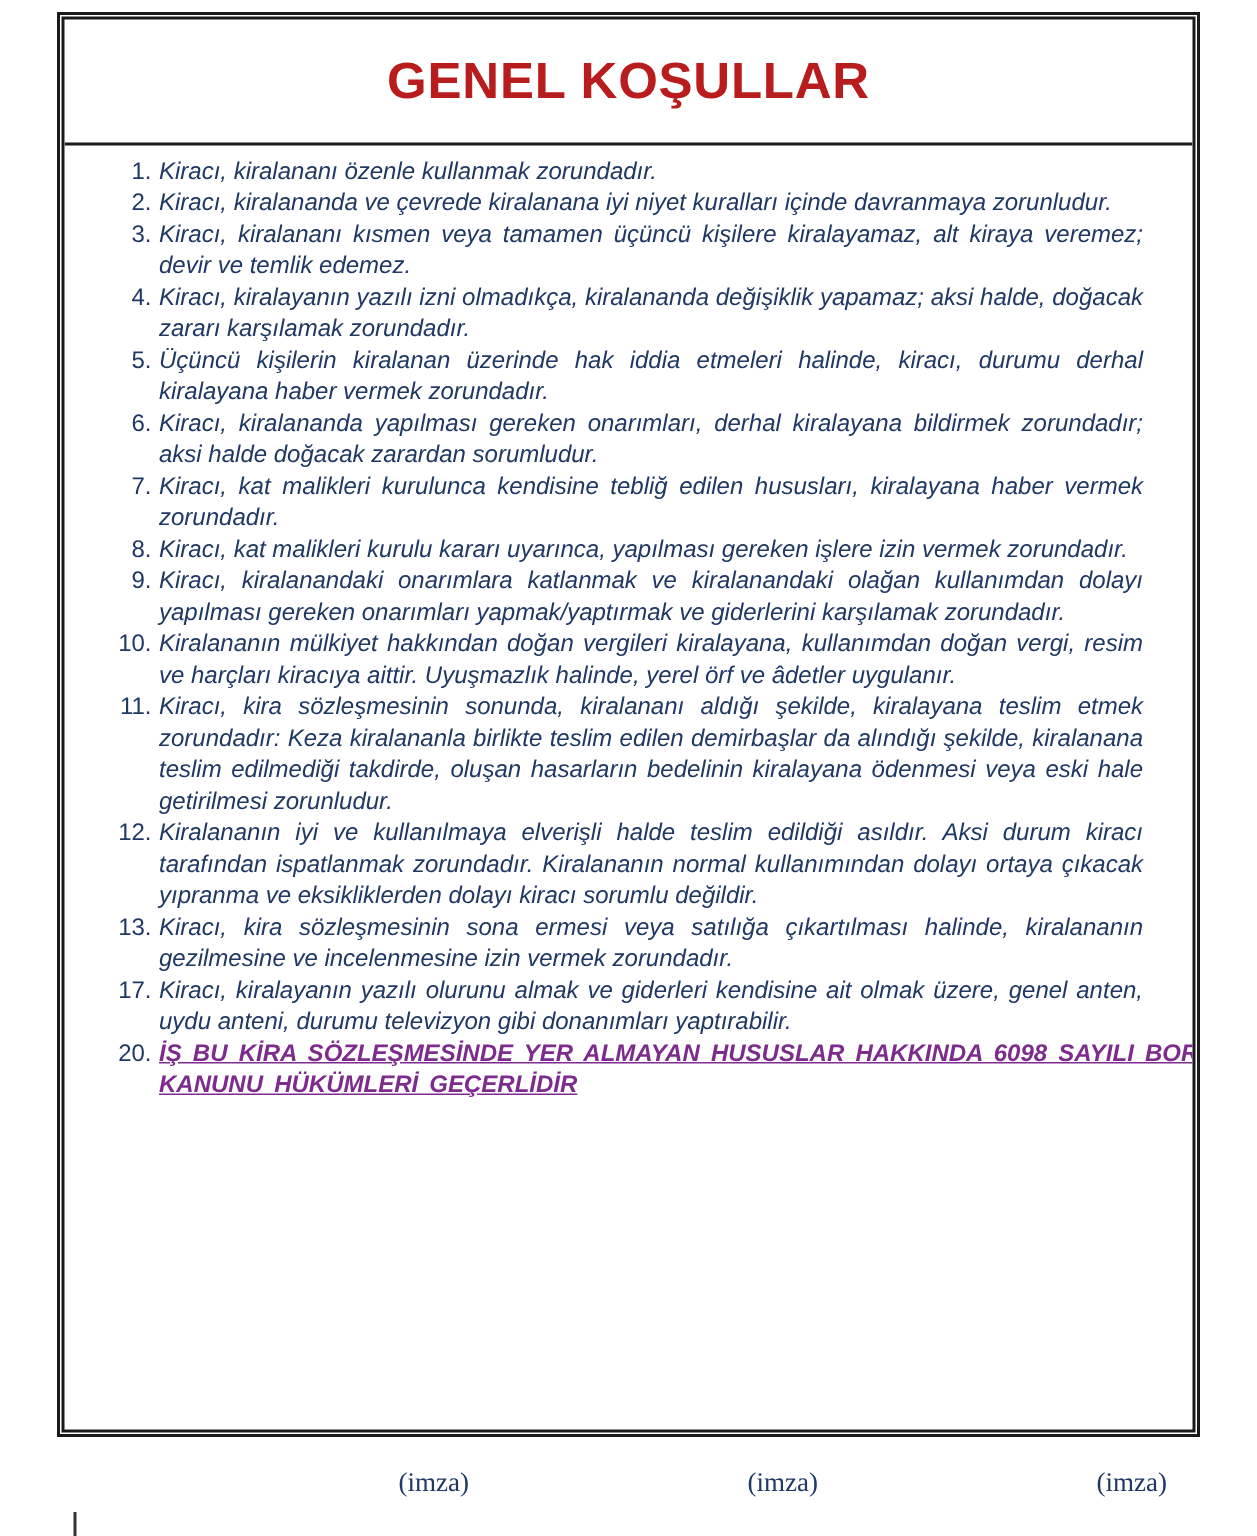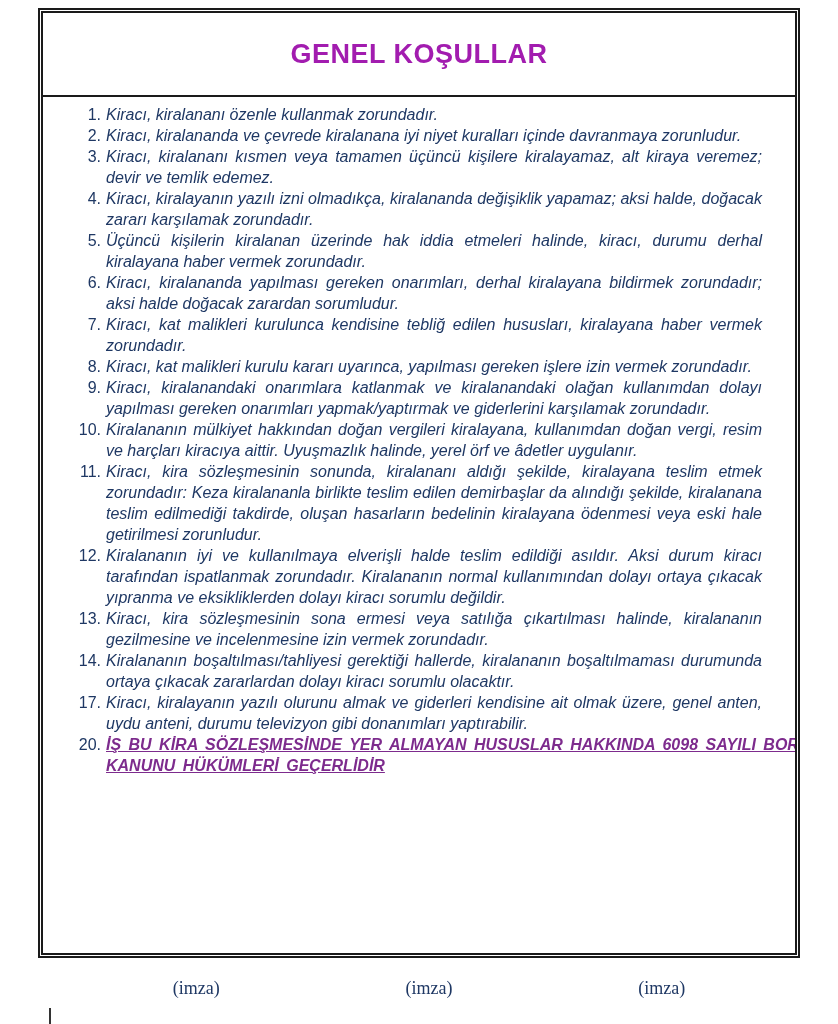--- a/index.html
+++ b/index.html
@@ -36,10 +36,10 @@
   }
   .title {
     margin: 0;
-    font-size: 27px;
+    font-size: 34px;
     font-weight: bold;
     letter-spacing: 0.5px;
-    color: #a21caf;
+    color: #b91c1c;
   }
   .content {
     padding: 7px 33px 0 30px;

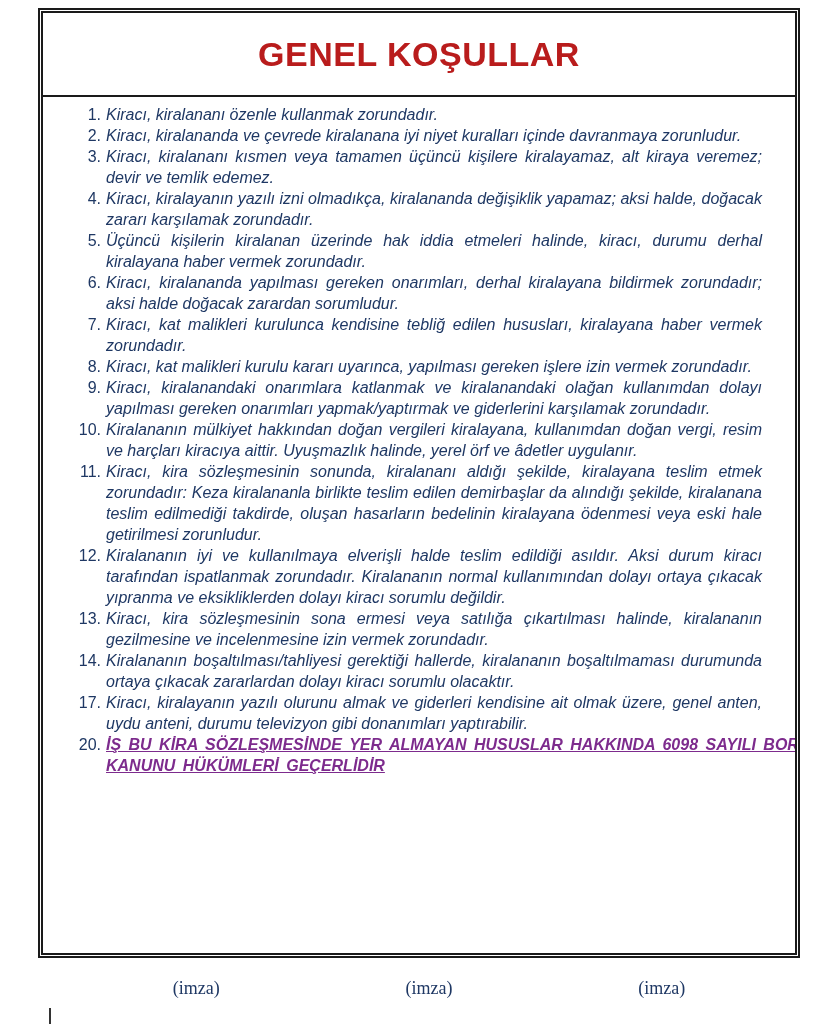--- a/index.html
+++ b/index.html
@@ -161,10 +161,6 @@
         <span class="text">Kiracı, kira sözleşmesinin sona ermesi veya satılığa çıkartılması halinde, kiralananın gezilmesine ve incelenmesine izin vermek zorundadır.</span>
       </div>
       <div class="item">
-        <span class="num">14.</span>
-        <span class="text">Kiralananın boşaltılması/tahliyesi gerektiği hallerde, kiralananın boşaltılmaması durumunda ortaya çıkacak zararlardan dolayı kiracı sorumlu olacaktır.</span>
-      </div>
-      <div class="item">
         <span class="num">17.</span>
         <span class="text">Kiracı, kiralayanın yazılı olurunu almak ve giderleri kendisine ait olmak üzere, genel anten, uydu anteni, durumu televizyon gibi donanımları yaptırabilir.</span>
       </div>

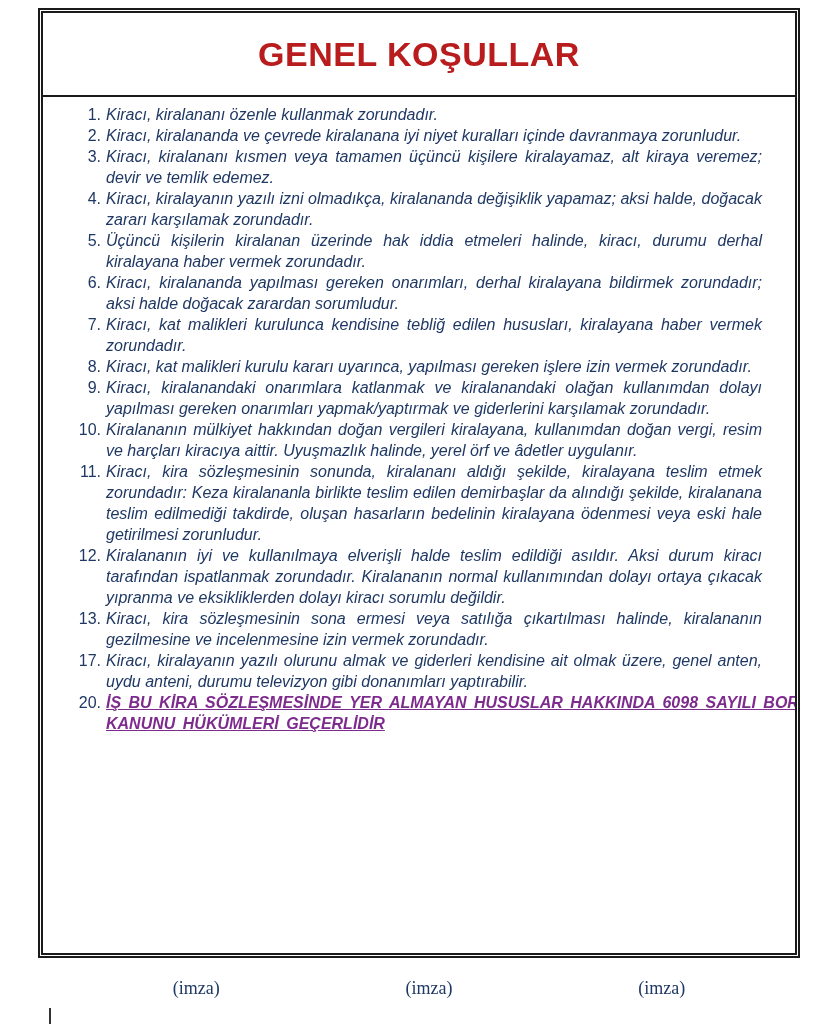--- a/index.html
+++ b/index.html
@@ -83,7 +83,7 @@
   }
   .sig {
     flex: 1;
-    text-align: center;
+    text-align: right;
     font-family: "Liberation Serif", serif;
     font-size: 18px;
     color: #1f3864;

